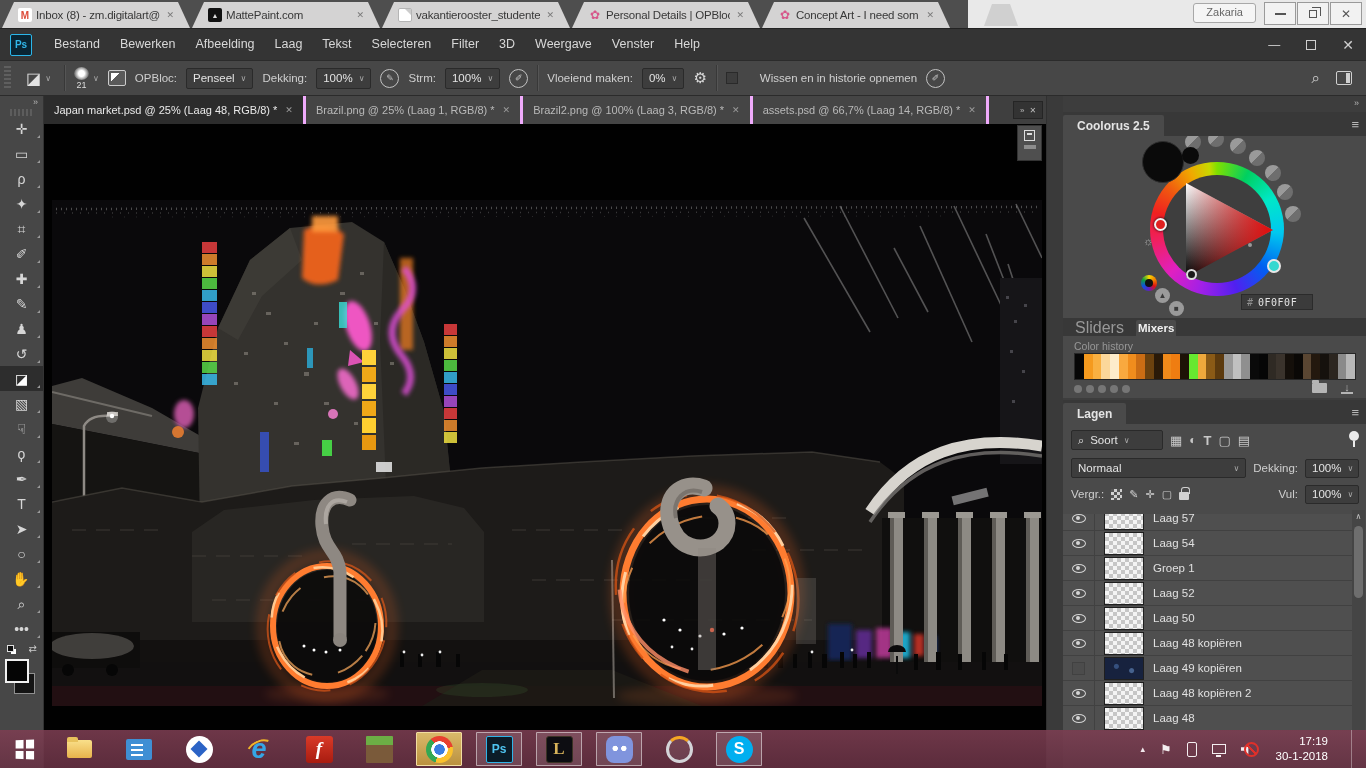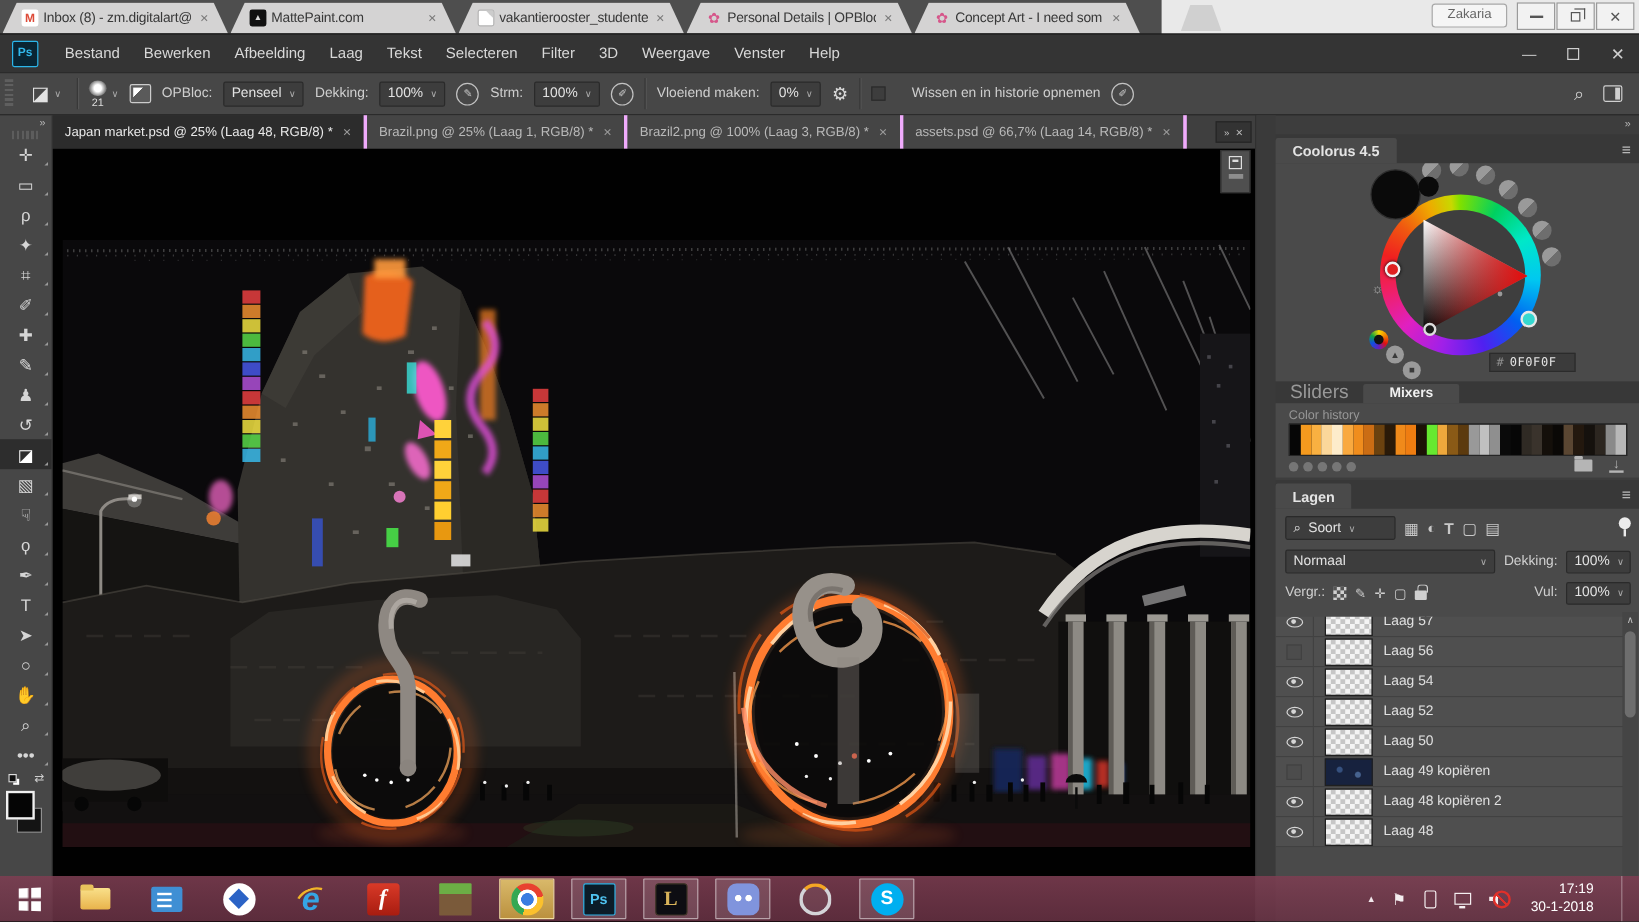--- a/index.html
+++ b/index.html
@@ -745,7 +745,7 @@
   <div id="dock-top">»</div>
 
   <div class="panel-head" id="coolorus-head">
-    <div class="panel-tab">Coolorus 4.5</div>
+    <div class="panel-tab">Coolorus 2.5</div>
     <span class="ham">≡</span>
   </div>
   <div id="coolorus-body">

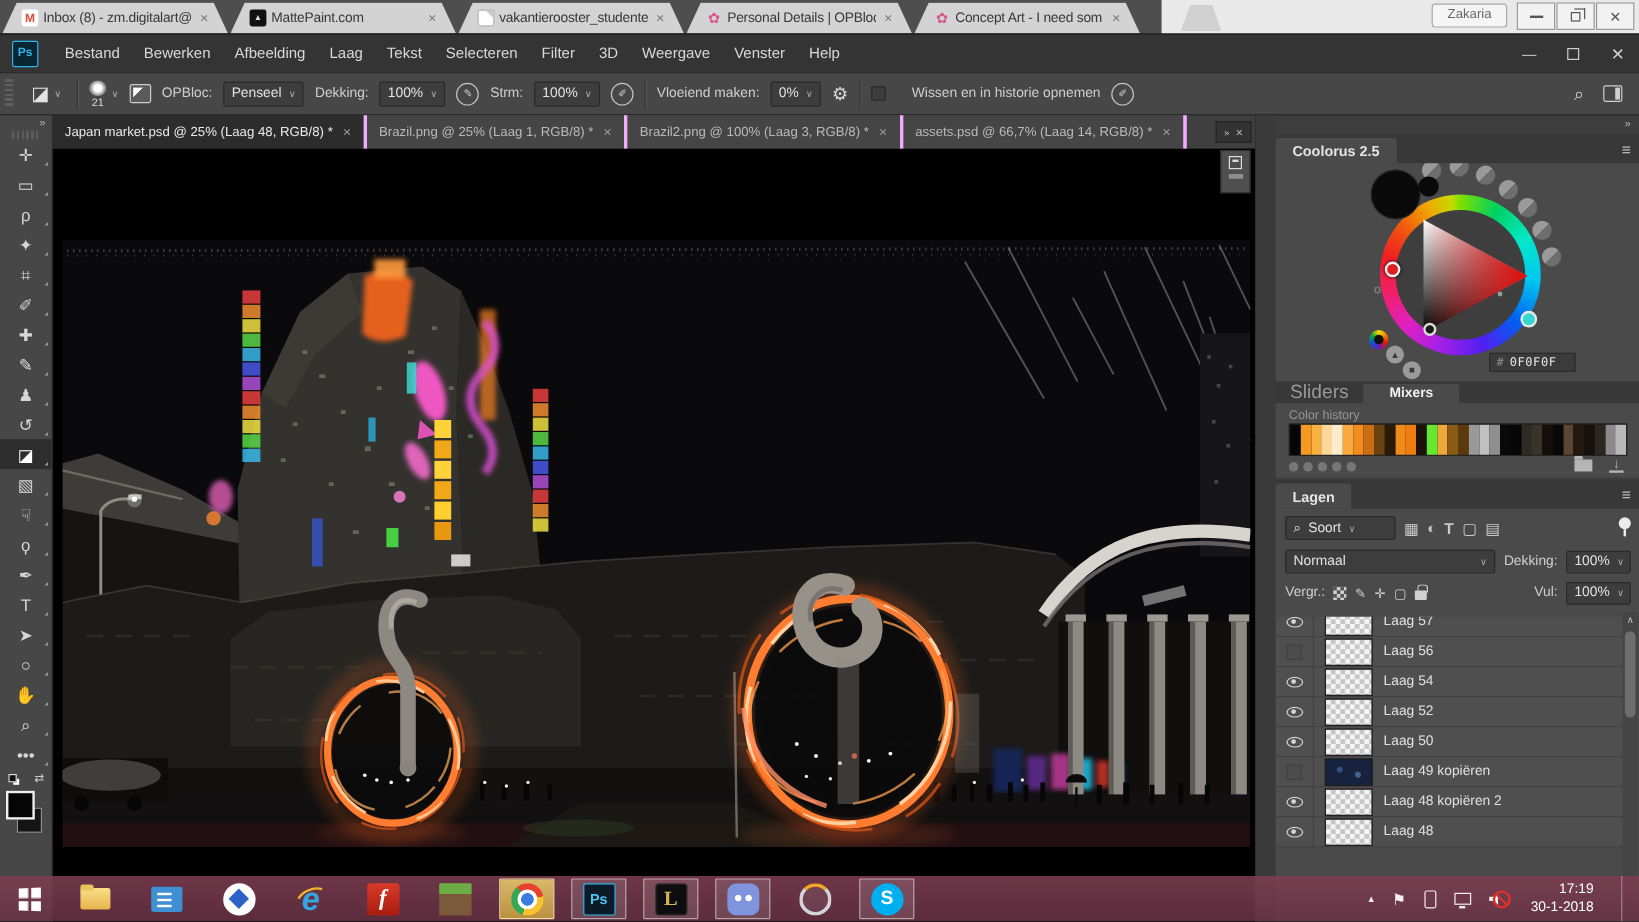--- a/index.html
+++ b/index.html
@@ -147,7 +147,7 @@
 
   #mix-tabs{position:absolute;left:16px;top:222px;width:304px;height:18px;background:#383838;display:flex;align-items:flex-end}
   #tab-sliders{padding:0 12px;color:#989898;font-size:16px;height:16px;display:flex;align-items:center}
-  #tab-mixers{padding:0 22px;background:#4a4a4a;color:#f0f0f0;font-size:11.5px;font-weight:bold;height:16px;
+  #tab-mixers{padding:0 2px;background:#4a4a4a;color:#f0f0f0;font-size:11.5px;font-weight:bold;height:16px;
      display:flex;align-items:center;border-radius:2px 2px 0 0}
   #mix-body{position:absolute;left:16px;top:240px;width:304px;height:62px;background:#4a4a4a}
   #ch-label{position:absolute;left:11px;top:4px;color:#979797;font-size:10.5px}

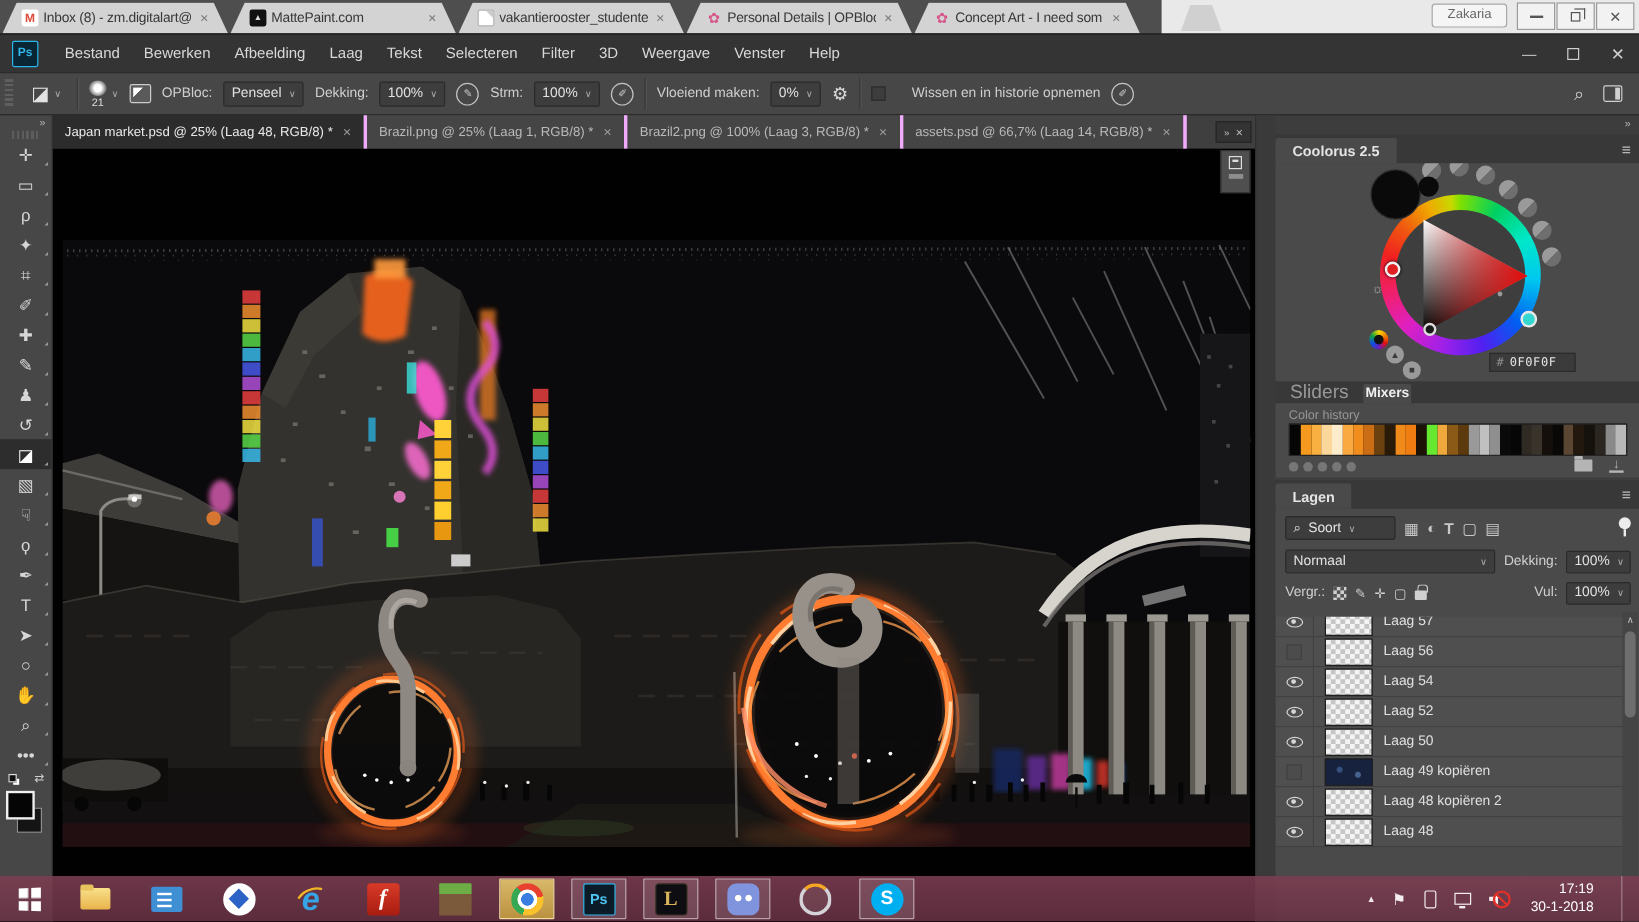--- a/index.html
+++ b/index.html
@@ -883,13 +883,6 @@
           <span class="lname">Laag 57</span>
         </div>
 
-        <div class="layer-row">
-          <span class="eye-cell">
-            <span class="eye hidden"></span>
-          </span>
-          <span class="thumb checker"></span>
-          <span class="lname">Laag 56</span>
-        </div>
 
         <div class="layer-row">
           <span class="eye-cell">

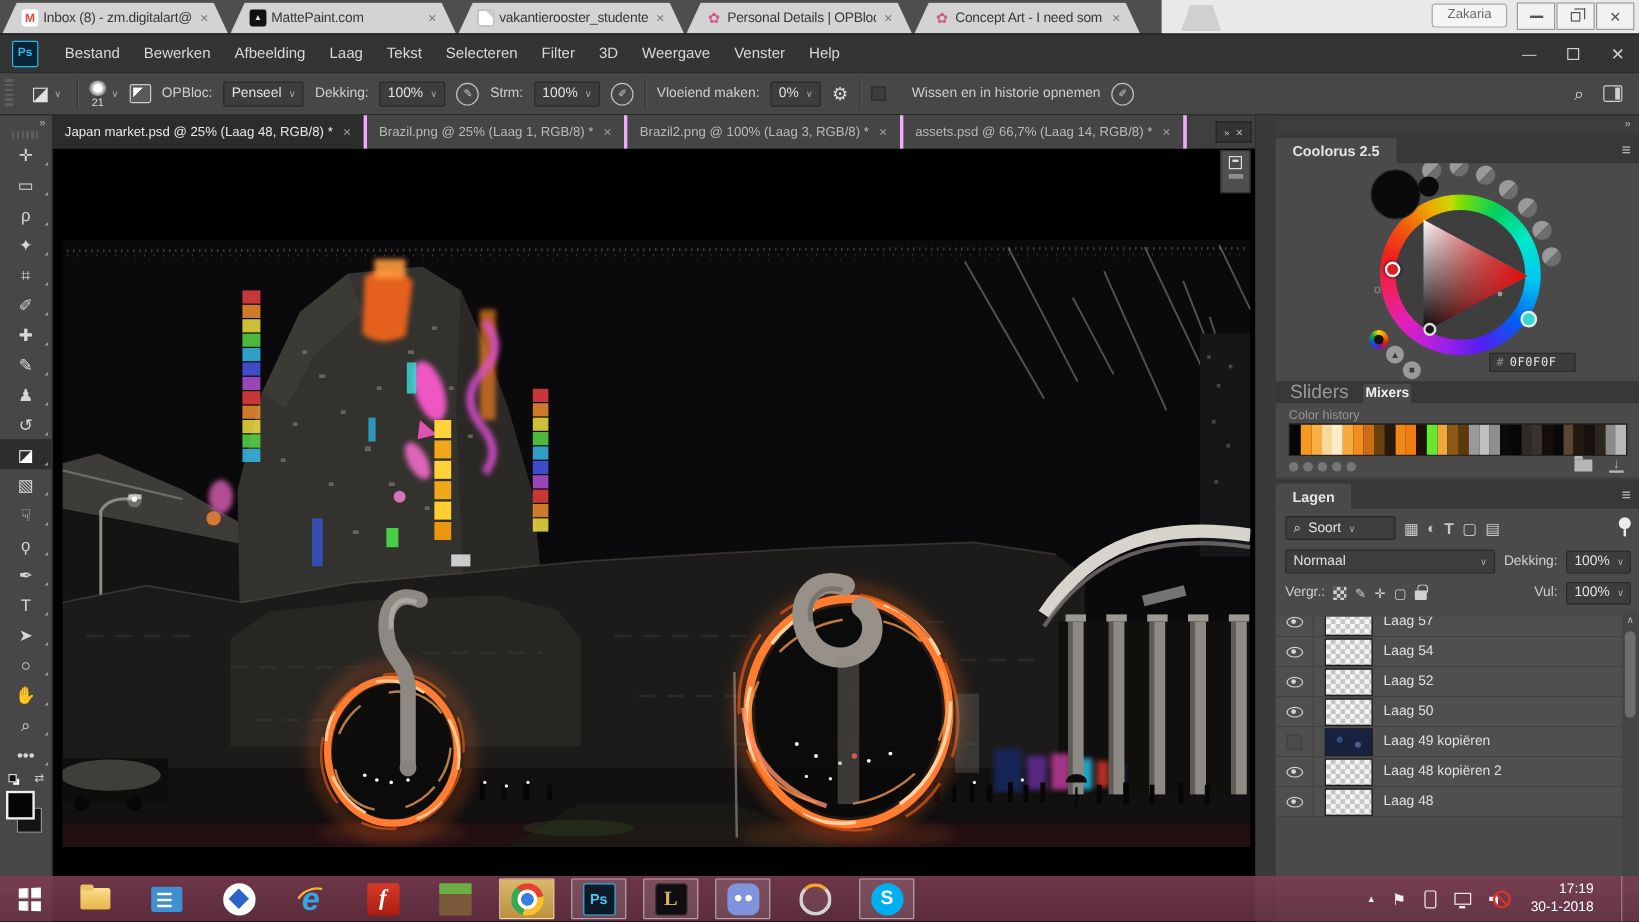--- a/index.html
+++ b/index.html
@@ -892,6 +892,13 @@
           <span class="lname">Laag 54</span>
         </div>
 
+        <div class="layer-row">
+          <span class="eye-cell">
+            <span class="eye visible"></span>
+          </span>
+          <span class="thumb checker"></span>
+          <span class="lname">Groep 1</span>
+        </div>
 
         <div class="layer-row">
           <span class="eye-cell">

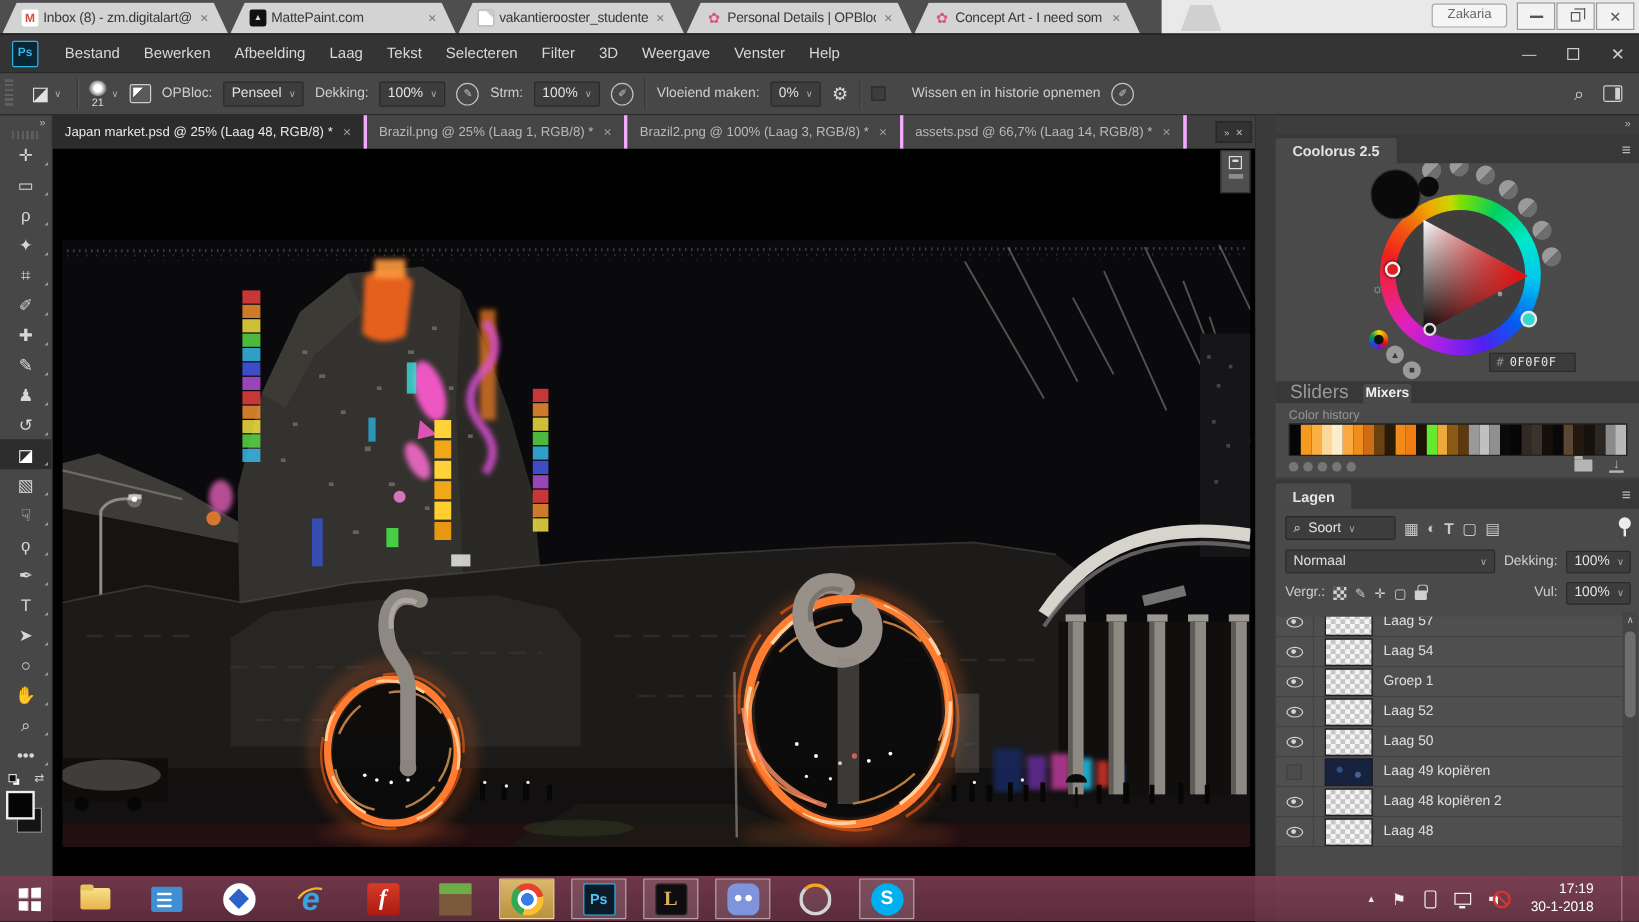--- a/index.html
+++ b/index.html
@@ -917,6 +917,13 @@
           <span class="lname">Laag 50</span>
         </div>
 
+        <div class="layer-row">
+          <span class="eye-cell">
+            <span class="eye visible"></span>
+          </span>
+          <span class="thumb checker"></span>
+          <span class="lname">Laag 48 kopiëren</span>
+        </div>
 
         <div class="layer-row">
           <span class="eye-cell">

